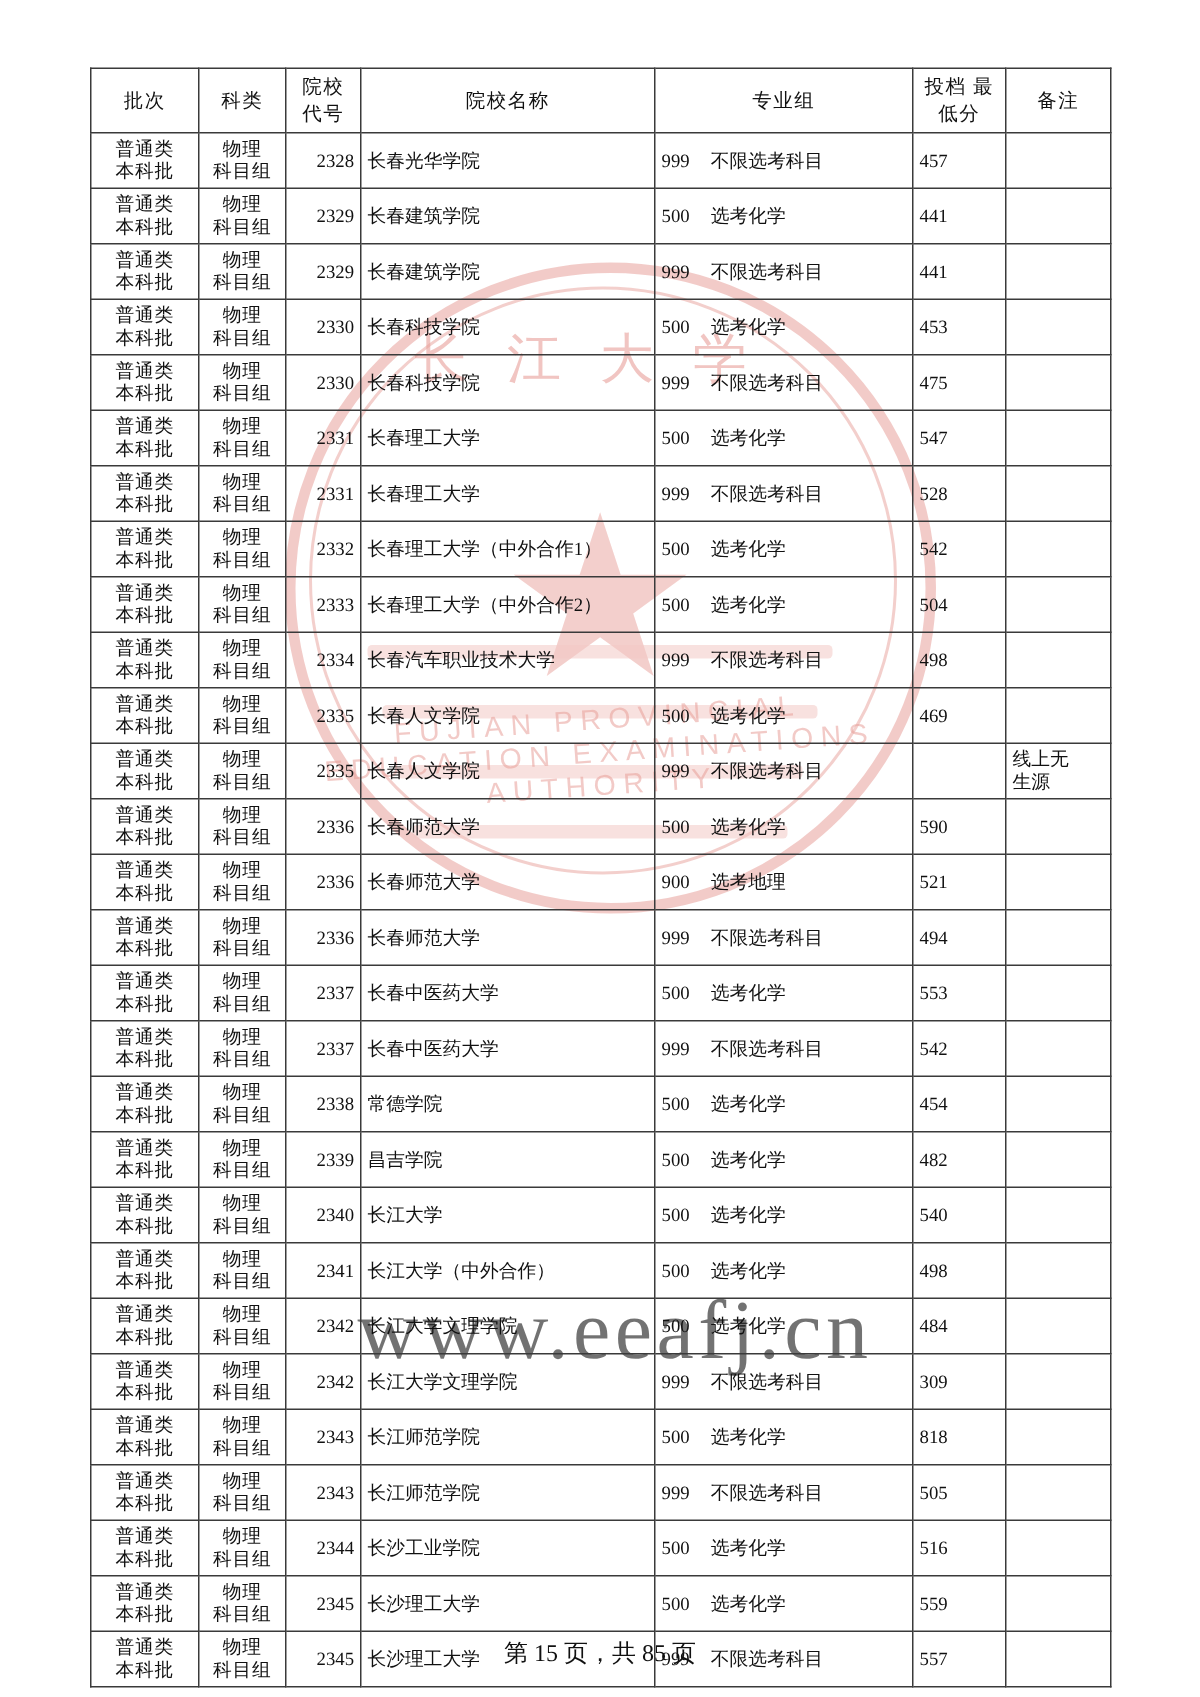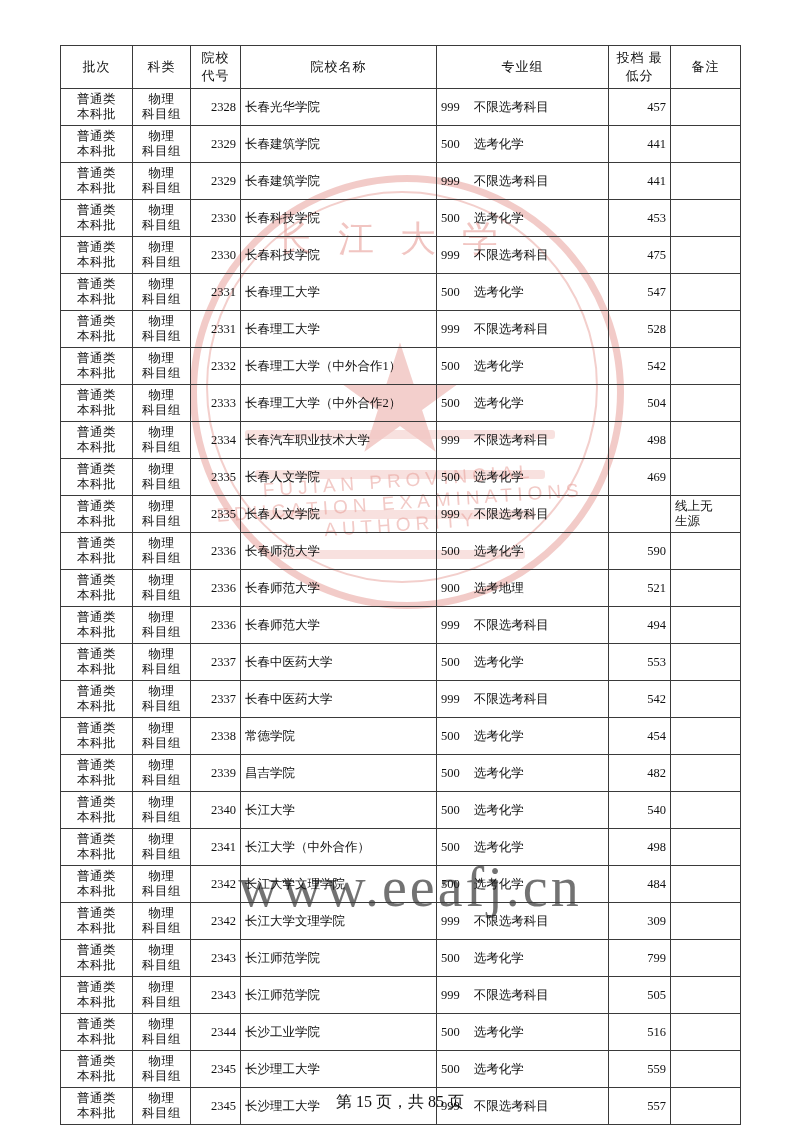--- a/index.html
+++ b/index.html
@@ -165,7 +165,7 @@
   }
   td.c-group .gnum { margin-right: 14px; }
   td.c-score {
-    text-align: right;
+    text-align: left;
     font-size: 12.5px;
   }
   td.c-note {

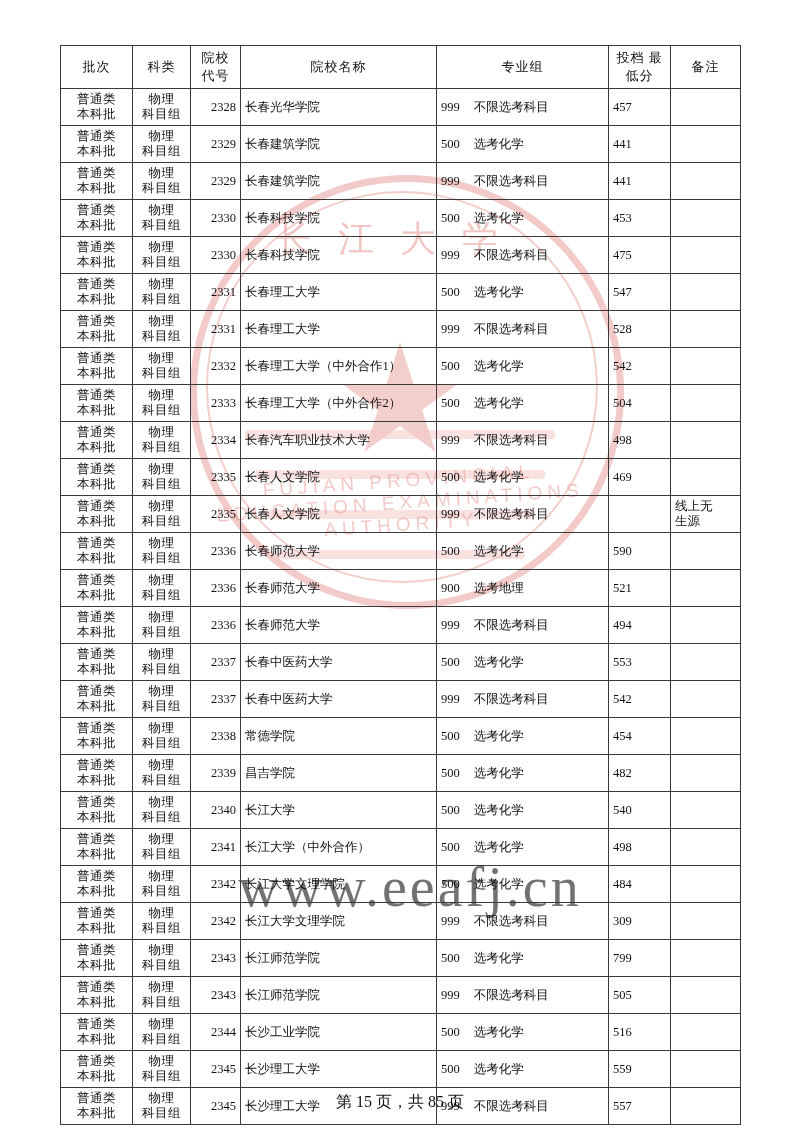--- a/index.html
+++ b/index.html
@@ -591,7 +591,7 @@
           <td class="c-code">2343</td>
           <td class="c-name">长江师范学院</td>
           <td class="c-group"><span class="gnum">500</span><span>选考化学</span></td>
-          <td class="c-score">799</td>
+          <td class="c-score">818</td>
           <td class="c-note"></td>
         </tr>
         <tr>

